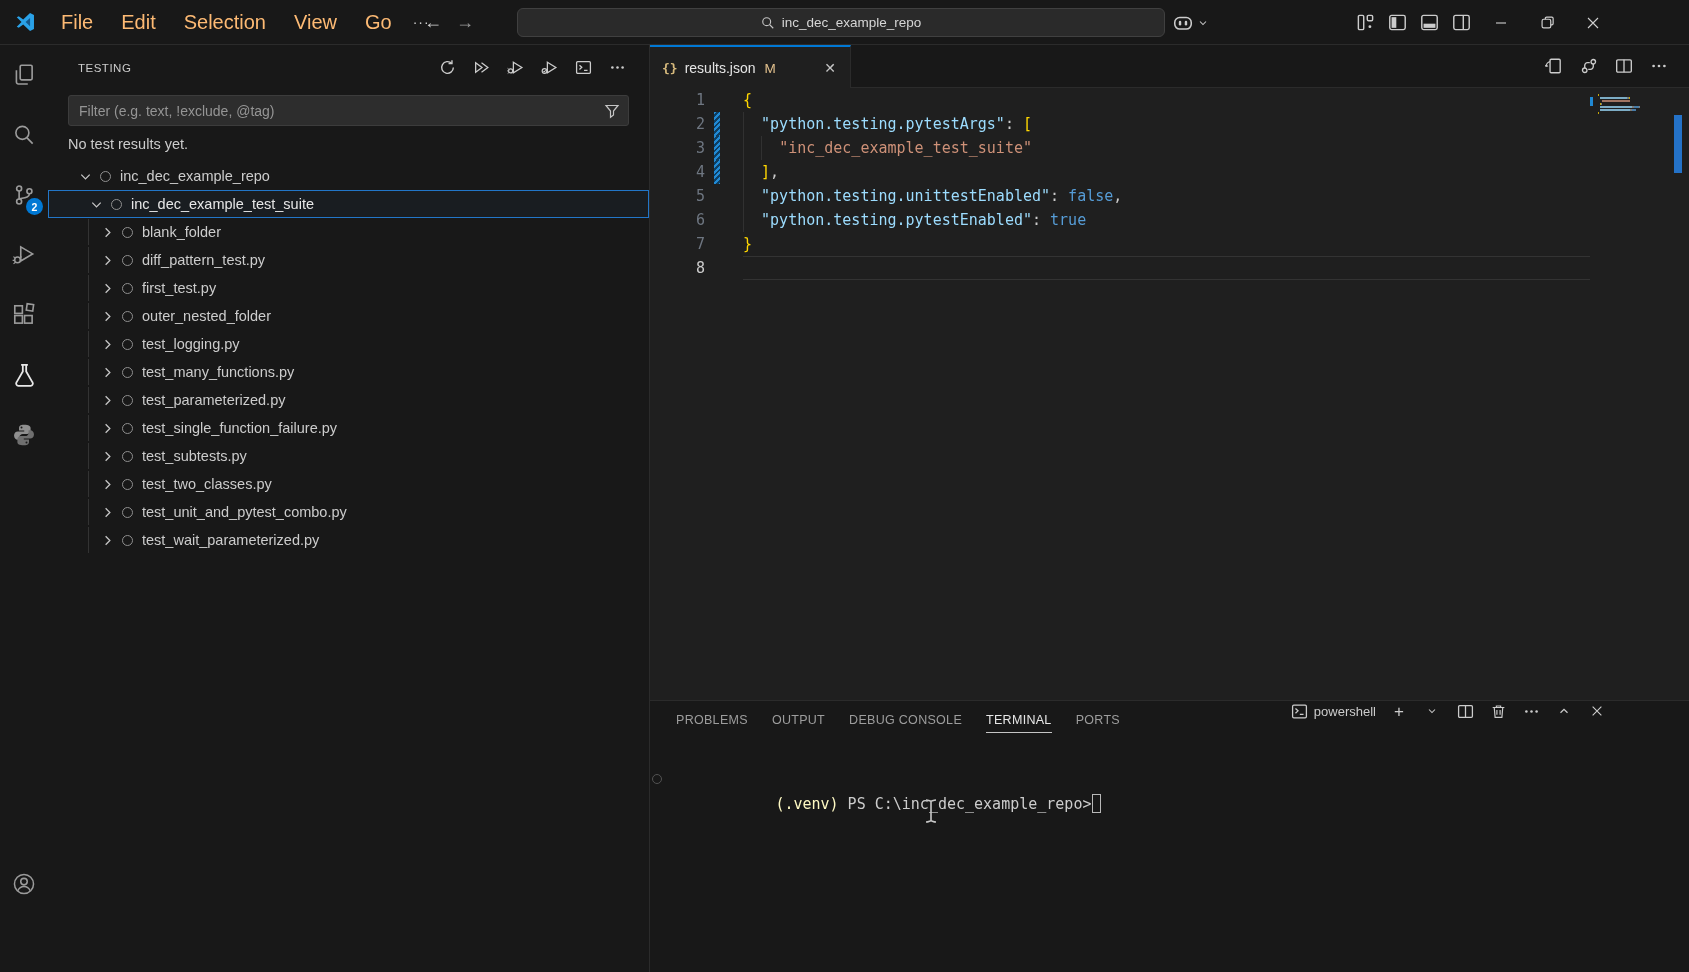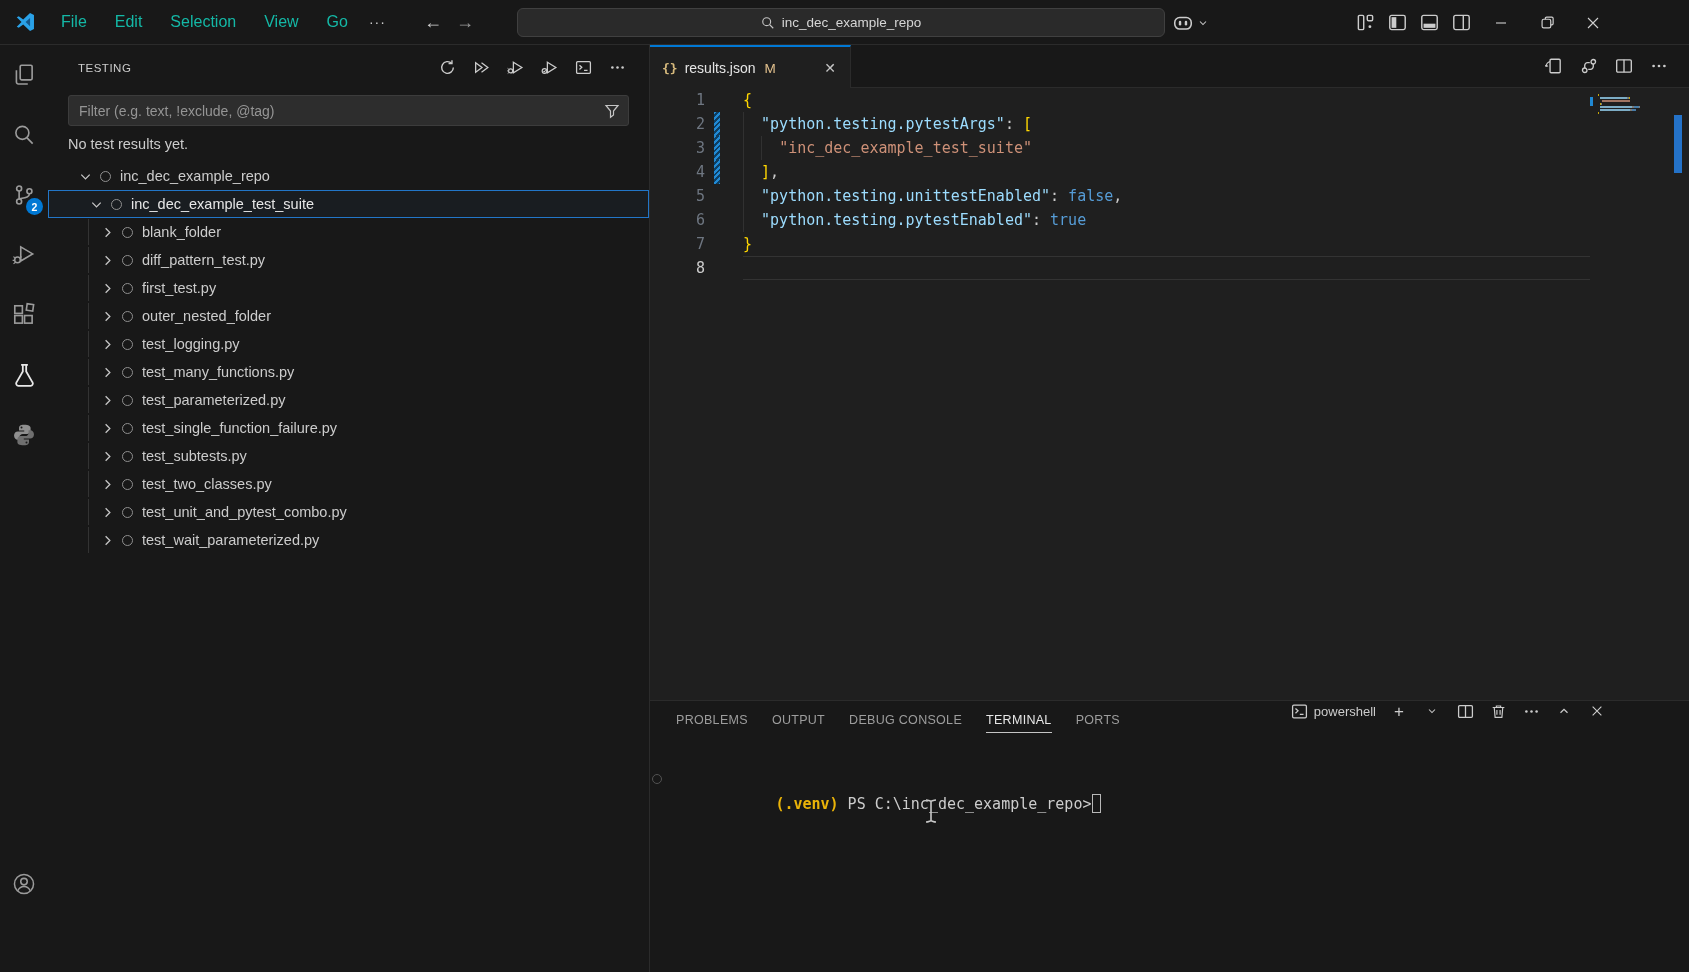--- a/index.html
+++ b/index.html
@@ -11,7 +11,7 @@
   .titlebar { position:relative; height:45px; background:#181818; border-bottom:1px solid #2b2b2b; display:flex; align-items:center; }
   .vscode-logo { margin:0 14px 0 14px; width:22px; height:22px; }
   .menu-bar { display:flex; align-items:center; gap:6px; }
-  .menu-item { padding:4px 11px; font-size:16px; color:#14b8a6; border-radius:5px; }
+  .menu-item { padding:4px 11px; font-size:20px; color:#fdba74; border-radius:5px; }
   .menu-more { padding:4px 10px; font-size:14px; color:#cccccc; letter-spacing:1px; }
   .nav-arrows { position:absolute; left:424px; top:0; height:45px; display:flex; align-items:center; gap:14px; font-size:18px; }
   .nav-back { color:#cfcfcf; }

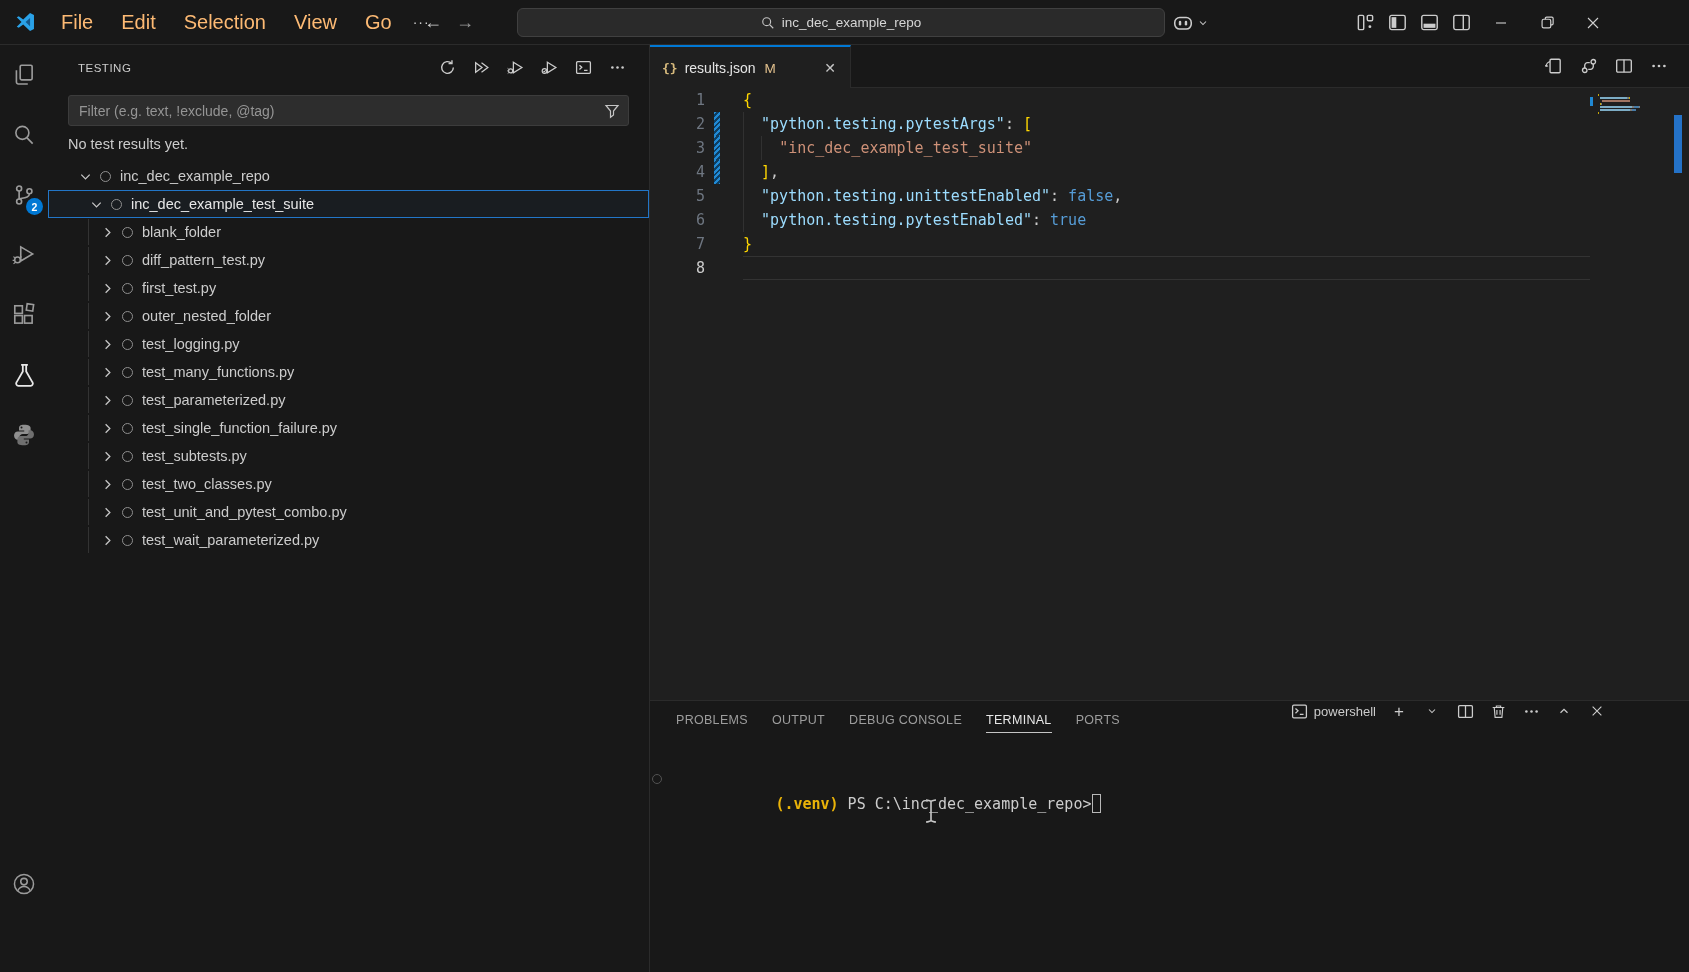--- a/index.html
+++ b/index.html
@@ -111,7 +111,7 @@
   .terminal-body { position:relative; flex:1; padding:30px 0 0 0; font-family:"DejaVu Sans Mono", monospace; font-size:15px; line-height:24px; color:#cccccc; }
   .term-line { position:relative; padding-left:17px; white-space:pre; }
   .cmd-ring { position:absolute; left:2px; top:6px; width:10px; height:10px; border:1.5px solid #525252; border-radius:50%; }
-  .venv { color:#eab308;font-weight:bold; }
+  .venv { color:#fef9c3; }
   .term-cursor { display:inline-block; width:9px; height:19px; border:1px solid #b8b8b8; vertical-align:-4px; margin-left:1px; }
 
   .mouse-cursor { position:absolute; left:924px; top:798px; pointer-events:none; }

